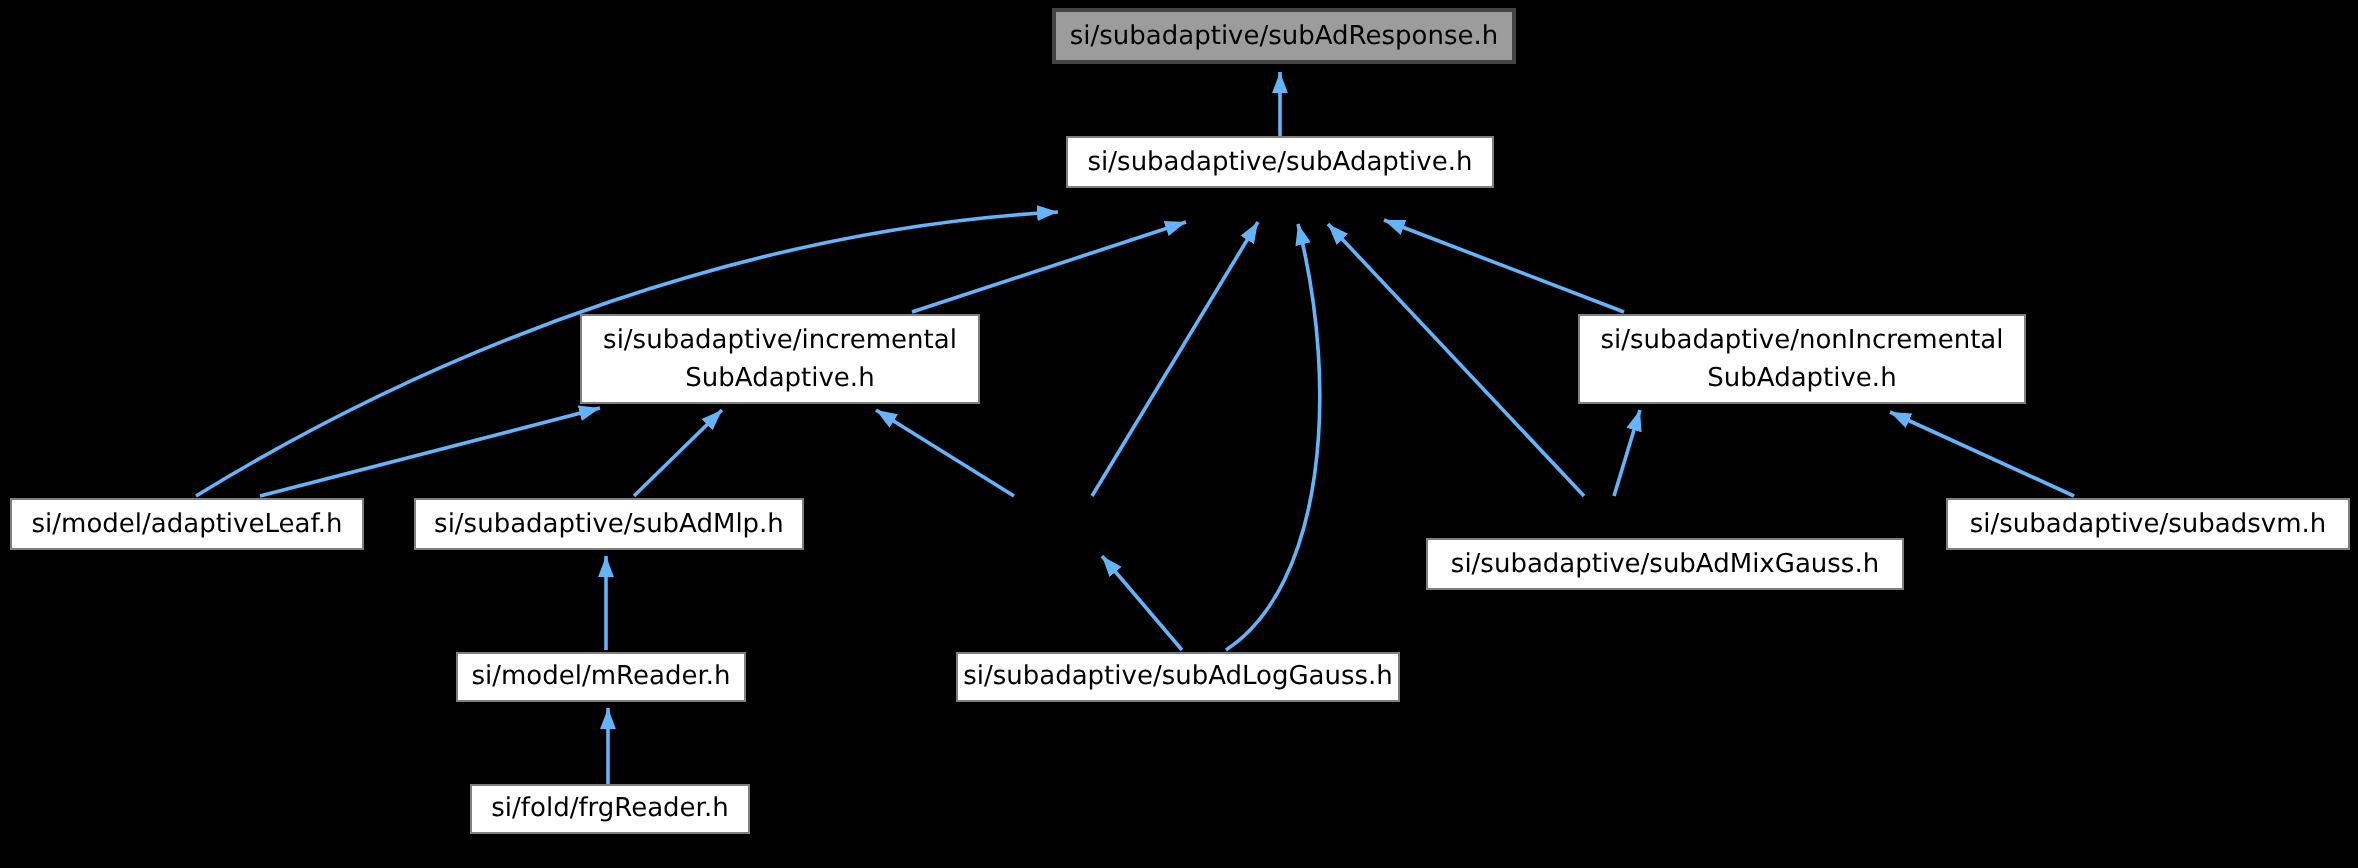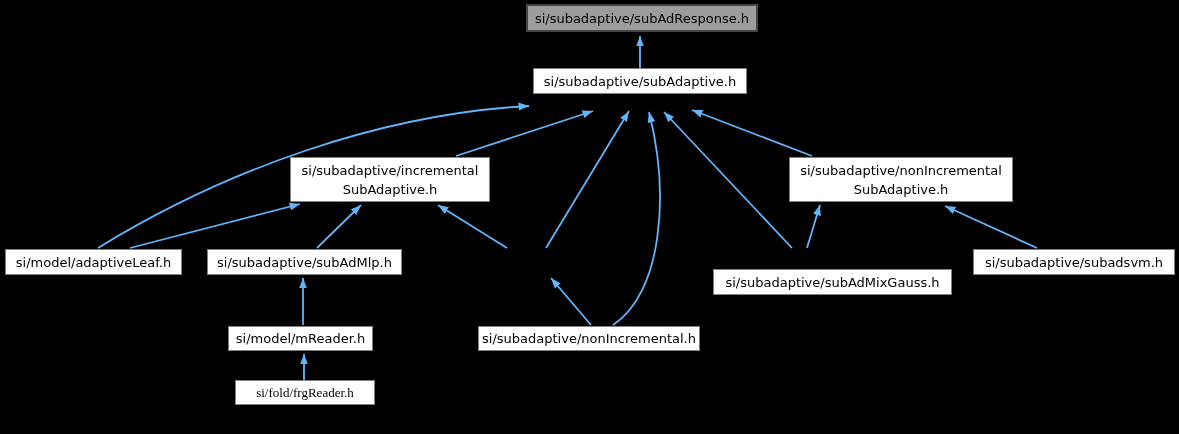--- a/index.html
+++ b/index.html
@@ -102,7 +102,7 @@
 
   <div class="node" style="left:973px; top:249px; width:202px; height:26px;">si/subadaptive/subadsvm.h</div>
 
-  <div class="node" style="left:478px; top:326px; width:222px; height:25px;">si/subadaptive/nonIncremental.h</div>
+  <div class="node" style="left:478px; top:326px; width:222px; height:25px;">si/subadaptive/subAdLogGauss.h</div>
 
   <div class="node" style="left:235px; top:380px; width:140px; height:25px;font-family:Liberation Serif, serif;">si/fold/frgReader.h</div>
 

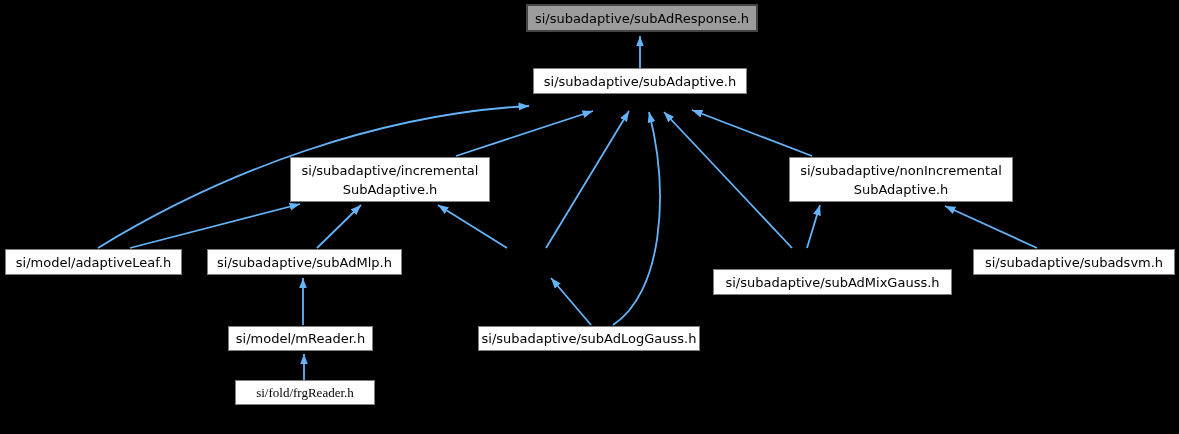--- a/index.html
+++ b/index.html
@@ -104,7 +104,7 @@
 
   <div class="node" style="left:478px; top:326px; width:222px; height:25px;">si/subadaptive/subAdLogGauss.h</div>
 
-  <div class="node" style="left:235px; top:380px; width:140px; height:25px;font-family:Liberation Serif, serif;">si/fold/frgReader.h</div>
+  <div class="node" style="left:235px; top:392px; width:140px; height:25px;">si/fold/frgReader.h</div>
 
 </div>
 

